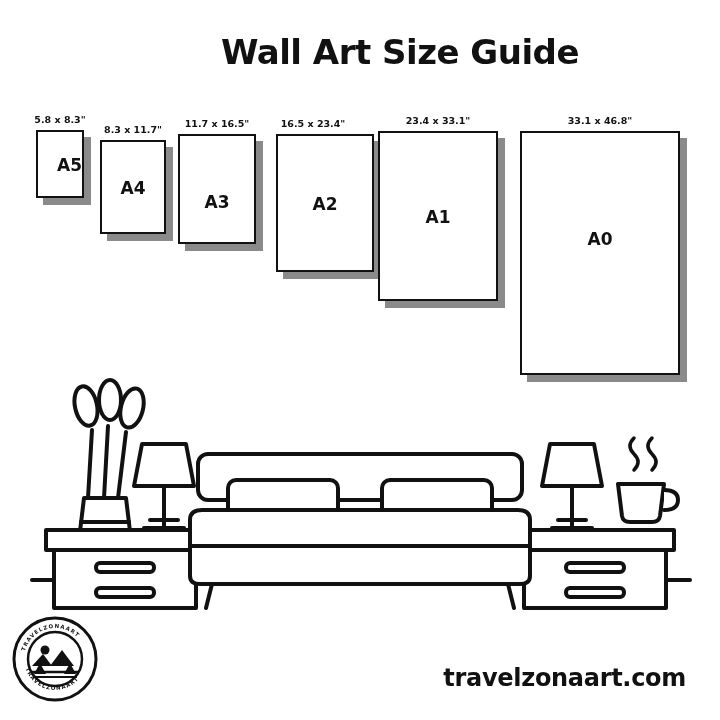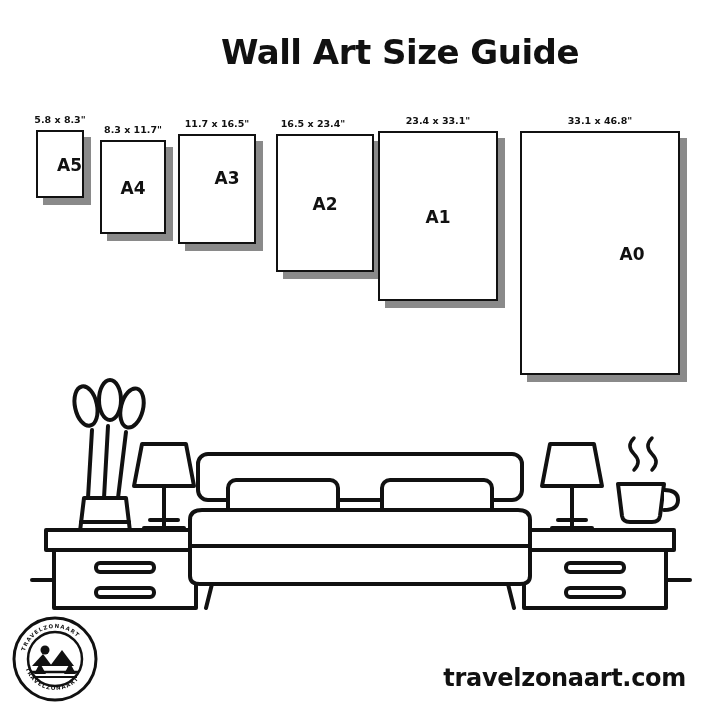--- a/index.html
+++ b/index.html
@@ -114,7 +114,7 @@
     <div class="frame-group" style="left: 178px; top: 24px; width: 78px; height: 110px;">
       <div class="frame-dim" style="left: 50%; transform: translateX(-50%); top: -16px;">11.7 x 16.5"</div>
       <div class="frame-box" style="left: 0px; top: 0px; width: 78px; height: 110px;">
-        <div class="frame-label" style="top: 32px; margin-left: 10px;">A3</div>
+        <div class="frame-label" style="top: 56px;">A3</div>
       </div>
     </div>
     <div class="frame-group" style="left: 264px; top: 24px; width: 98px; height: 138px;">

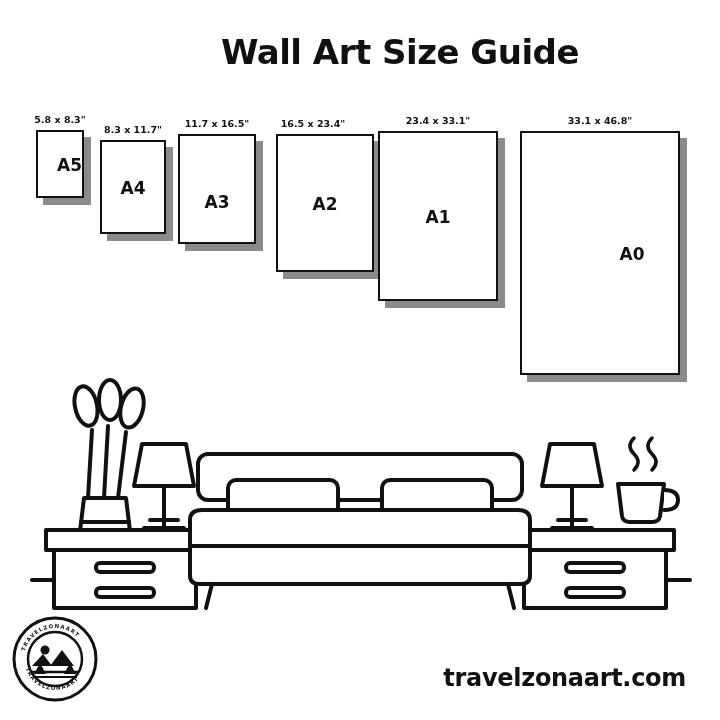--- a/index.html
+++ b/index.html
@@ -132,7 +132,7 @@
     <div class="frame-group" style="left: 520px; top: 21px; width: 160px; height: 244px;">
       <div class="frame-dim" style="left: 50%; transform: translateX(-50%); top: -16px;">33.1 x 46.8"</div>
       <div class="frame-box" style="left: 0px; top: 0px; width: 160px; height: 244px;">
-        <div class="frame-label" style="top: 111px; padding-left: 32px;">A0</div>
+        <div class="frame-label" style="top: 96px;">A0</div>
       </div>
     </div>
   </div>

